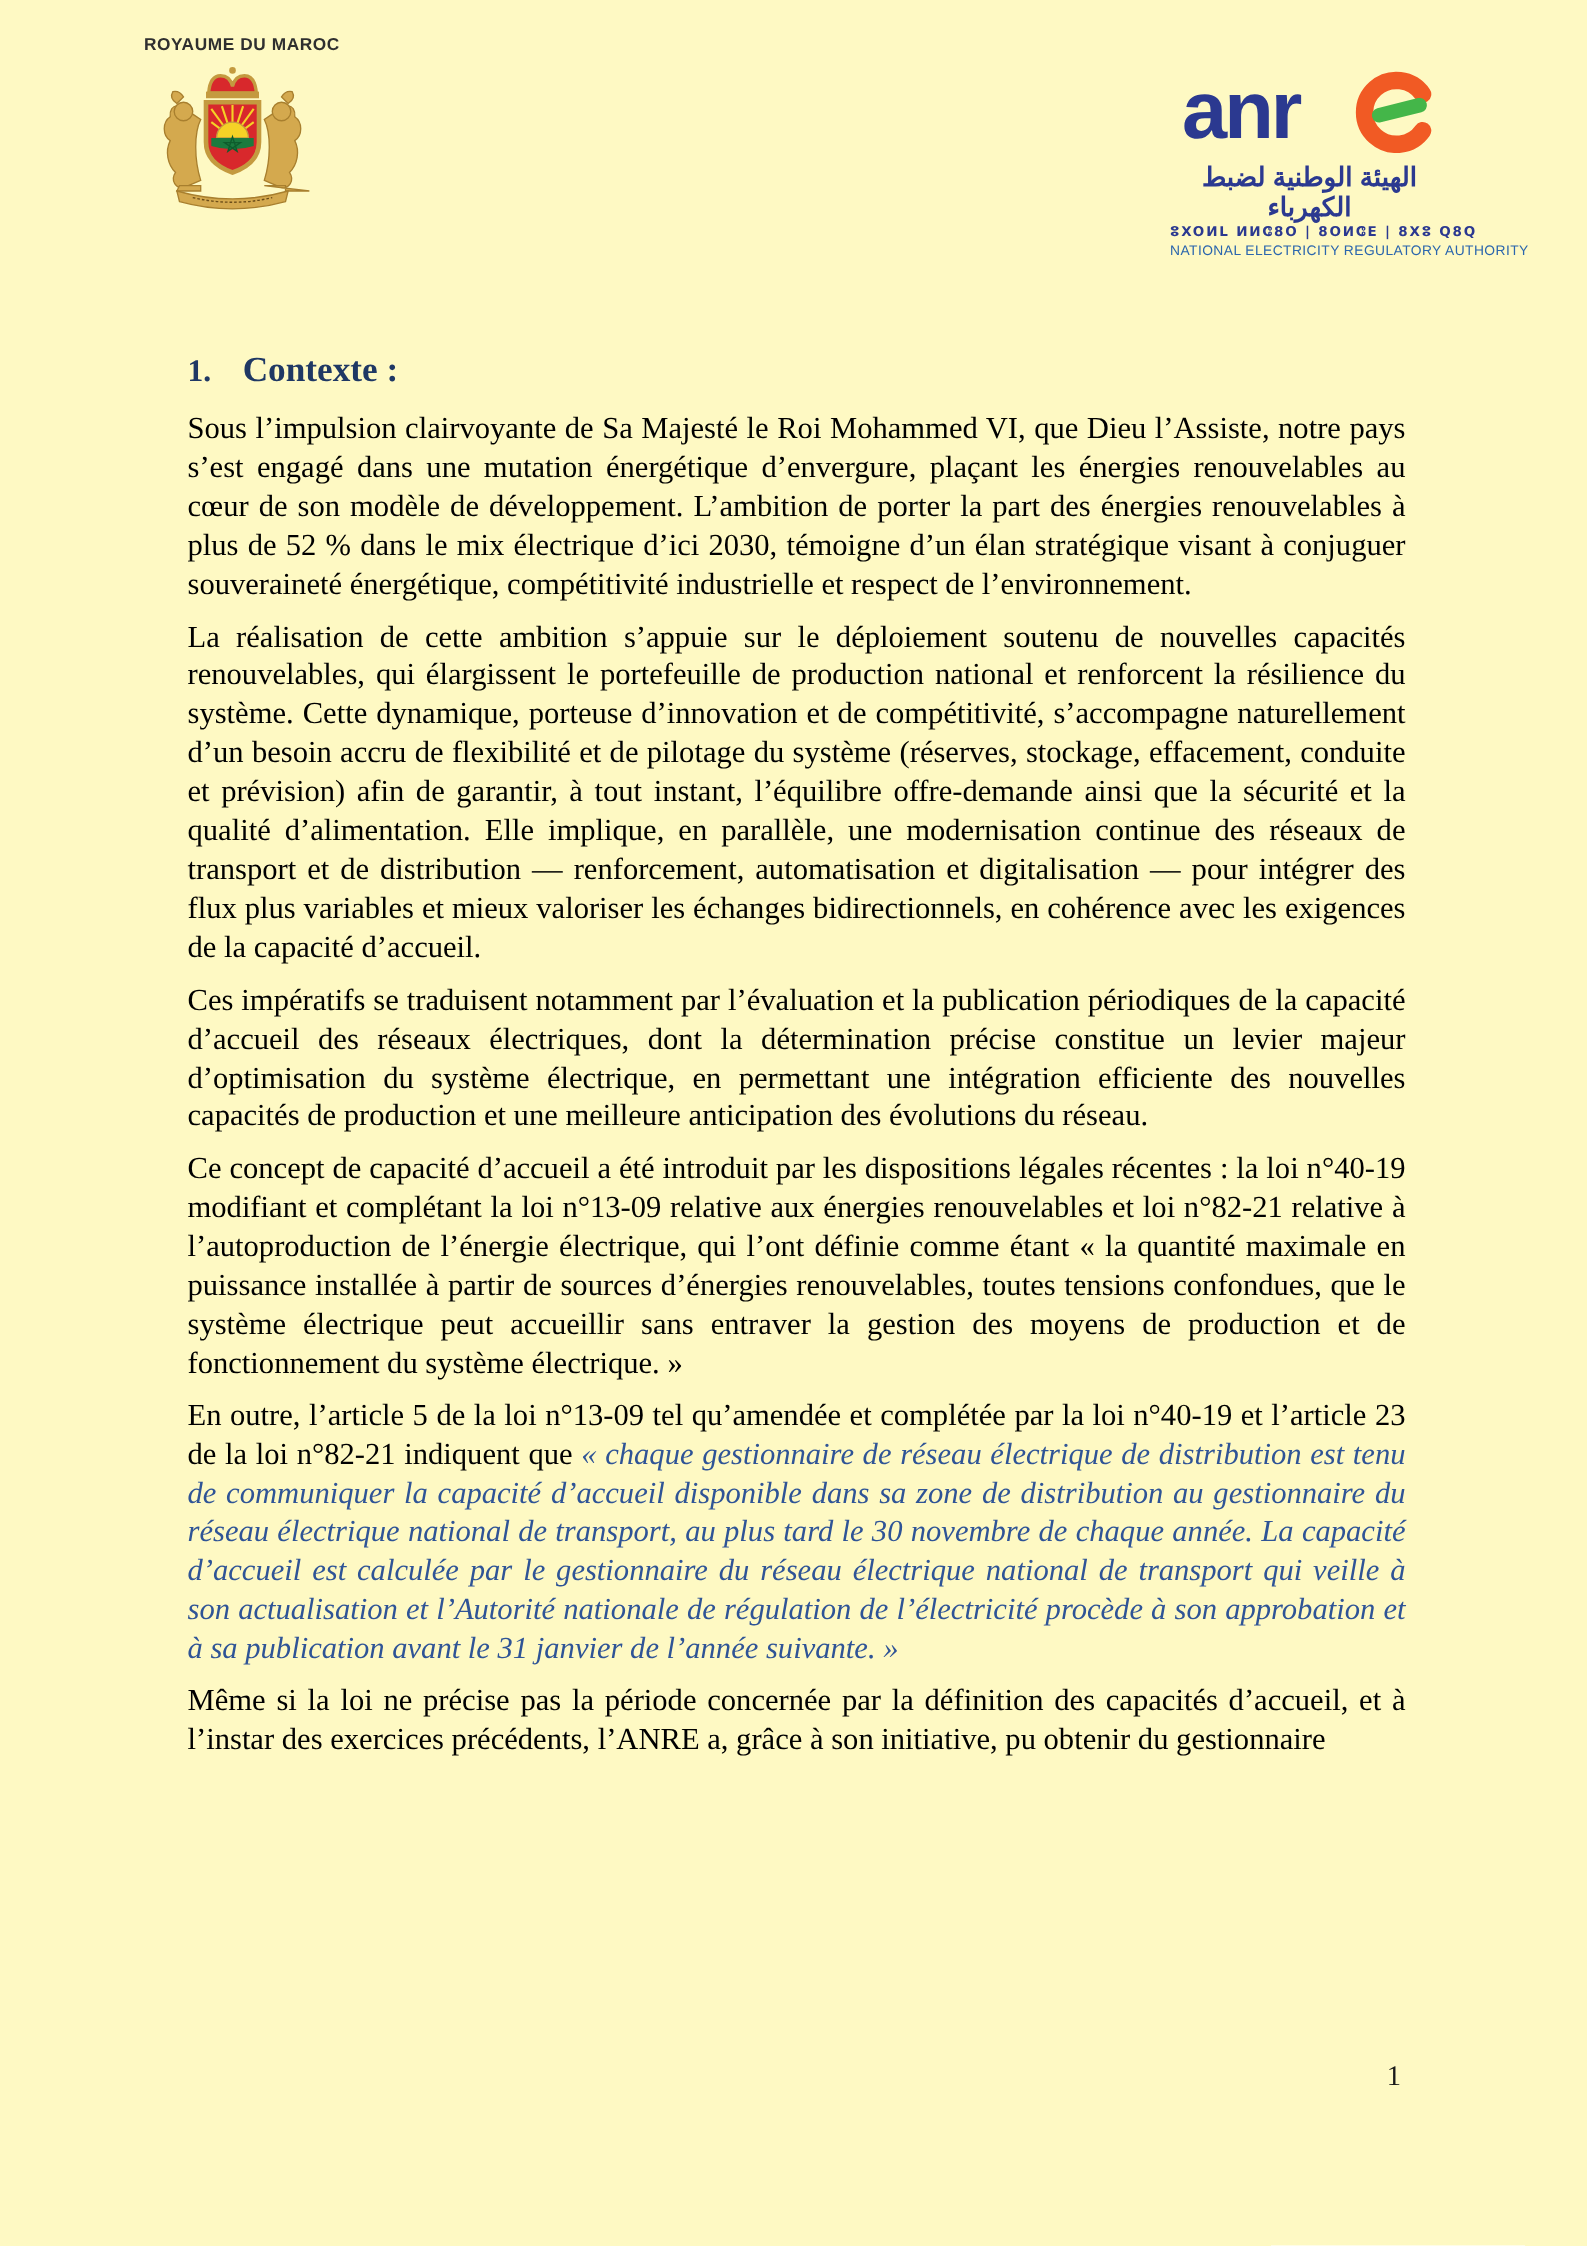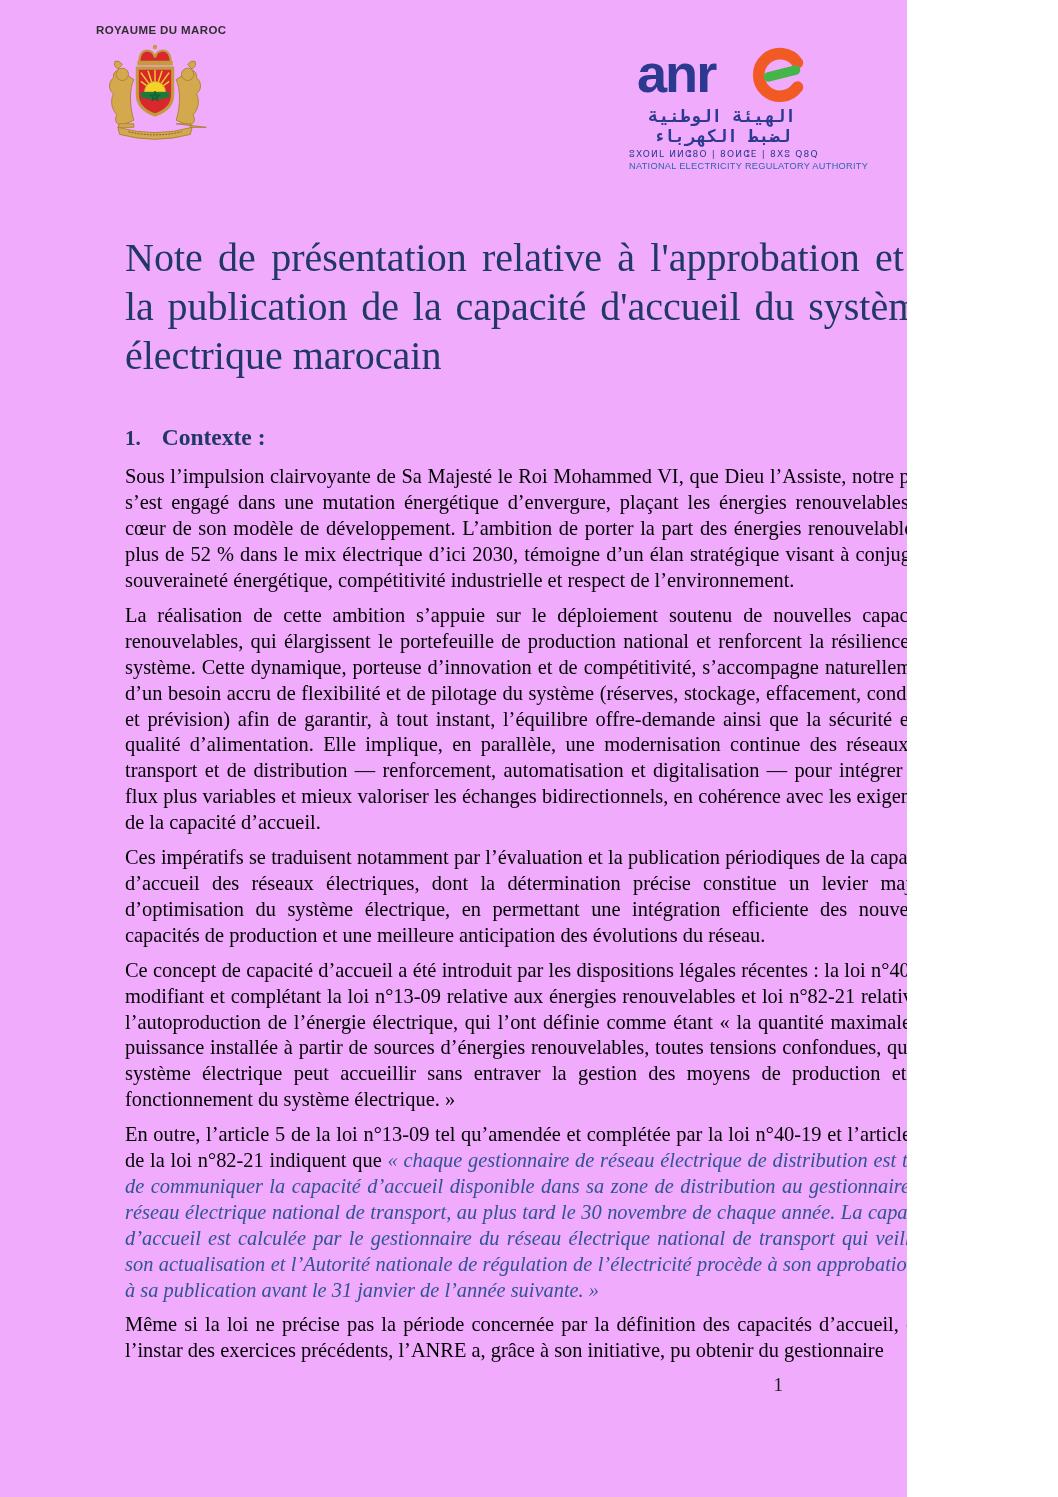--- a/index.html
+++ b/index.html
@@ -5,9 +5,9 @@
   html,body{margin:0;padding:0;background:#ffffff;}
   .page{
     position:relative;
-    width:907px;
+    width:1058px;
     height:1497px;
-    background:#f0abfc;
+    background:#fef9c3;
     font-family:"Liberation Serif",serif;
     color:#000;
     overflow:hidden;

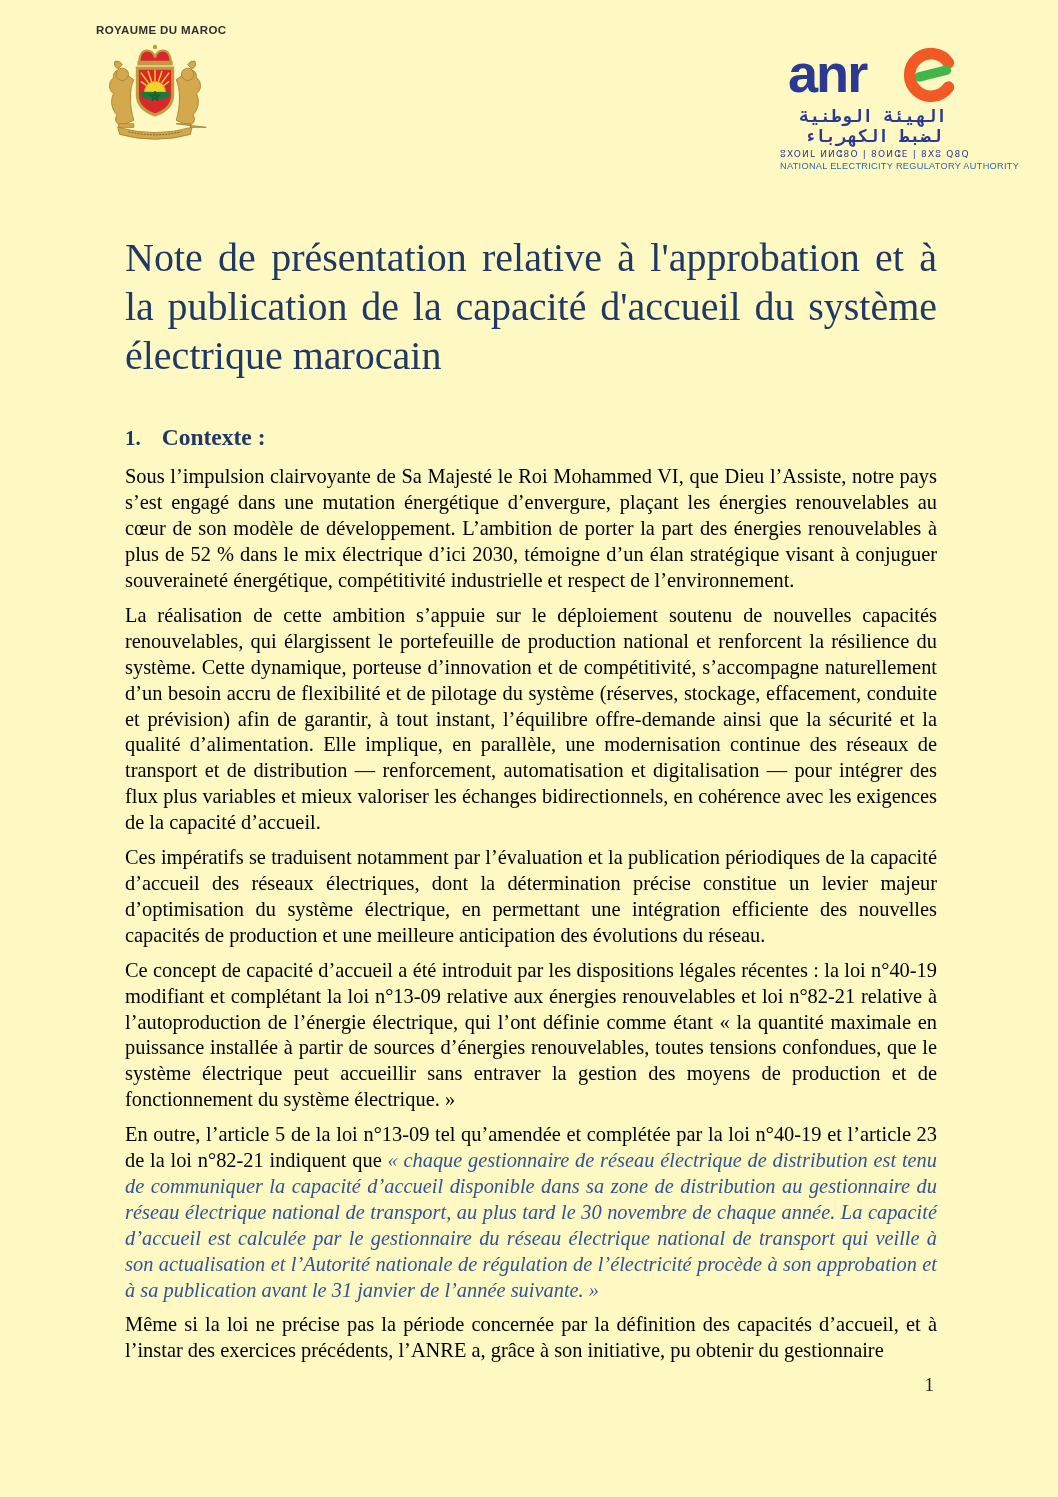--- a/index.html
+++ b/index.html
@@ -39,7 +39,7 @@
     text-align:center;
   }
   .brand-arabic{
-    font-family:Liberation Mono, monospace;
+    font-family:Liberation Sans, sans-serif;
     direction:rtl;
     font-weight:bold;
     font-size:17.5px;

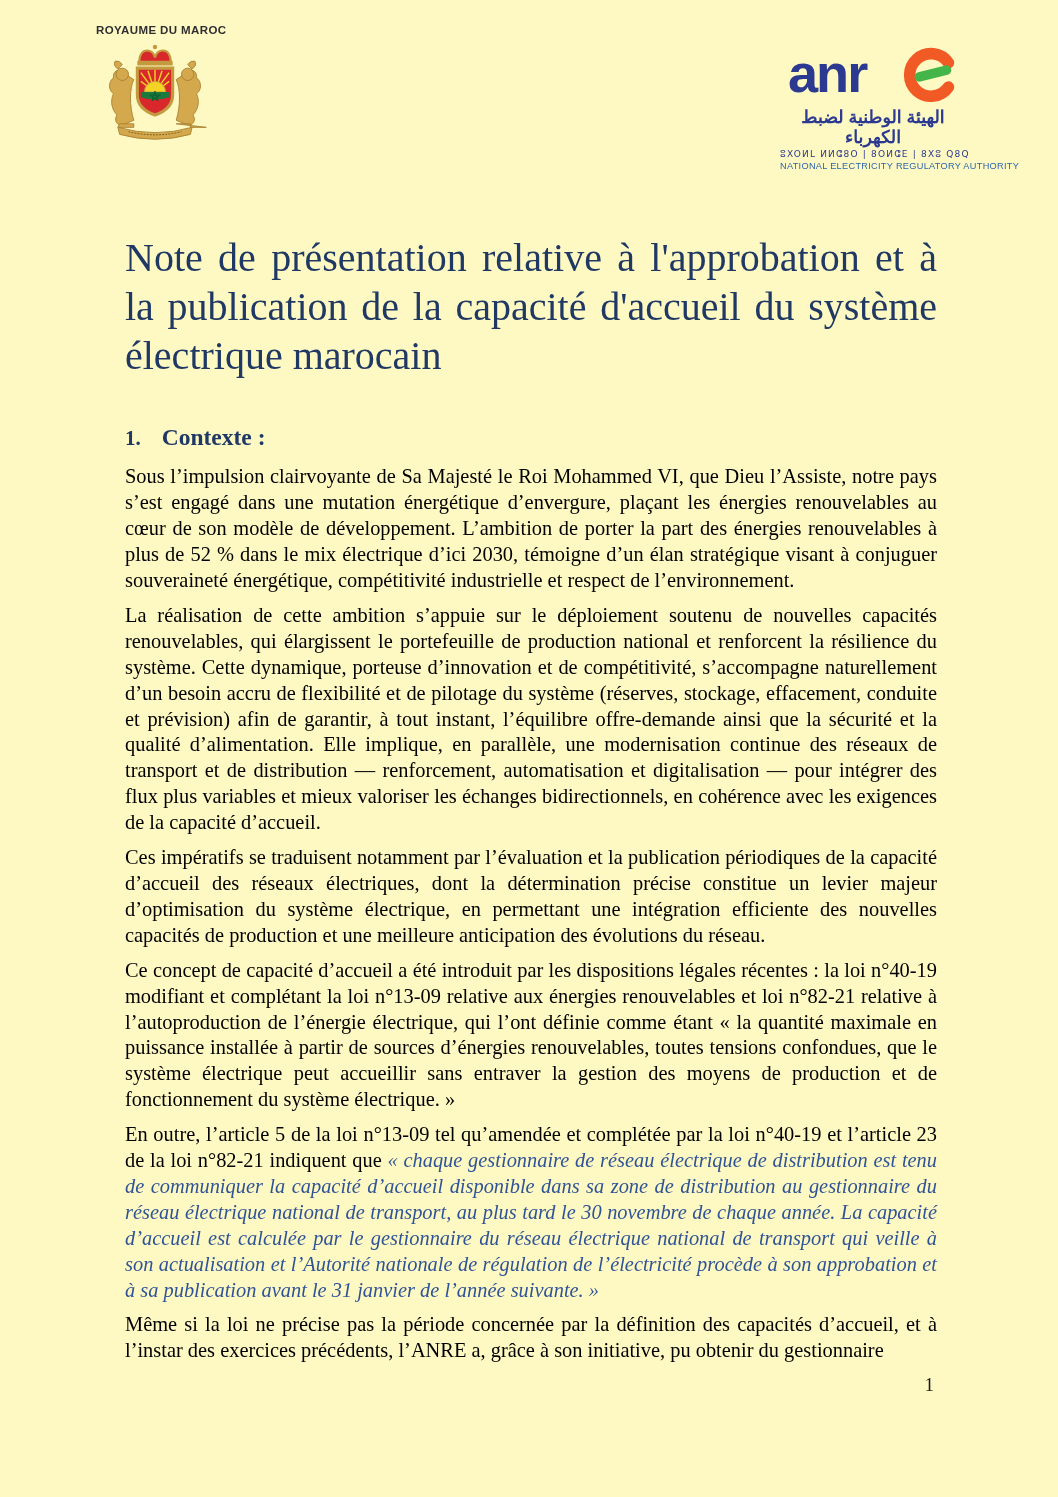--- a/index.html
+++ b/index.html
@@ -49,7 +49,7 @@
   }
   .brand-tifinagh{
     font-family:"DejaVu Sans",sans-serif;
-    font-weight:normal;
+    font-weight:bold;
     font-size:9px;
     letter-spacing:1.2px;
     color:#2b3990;

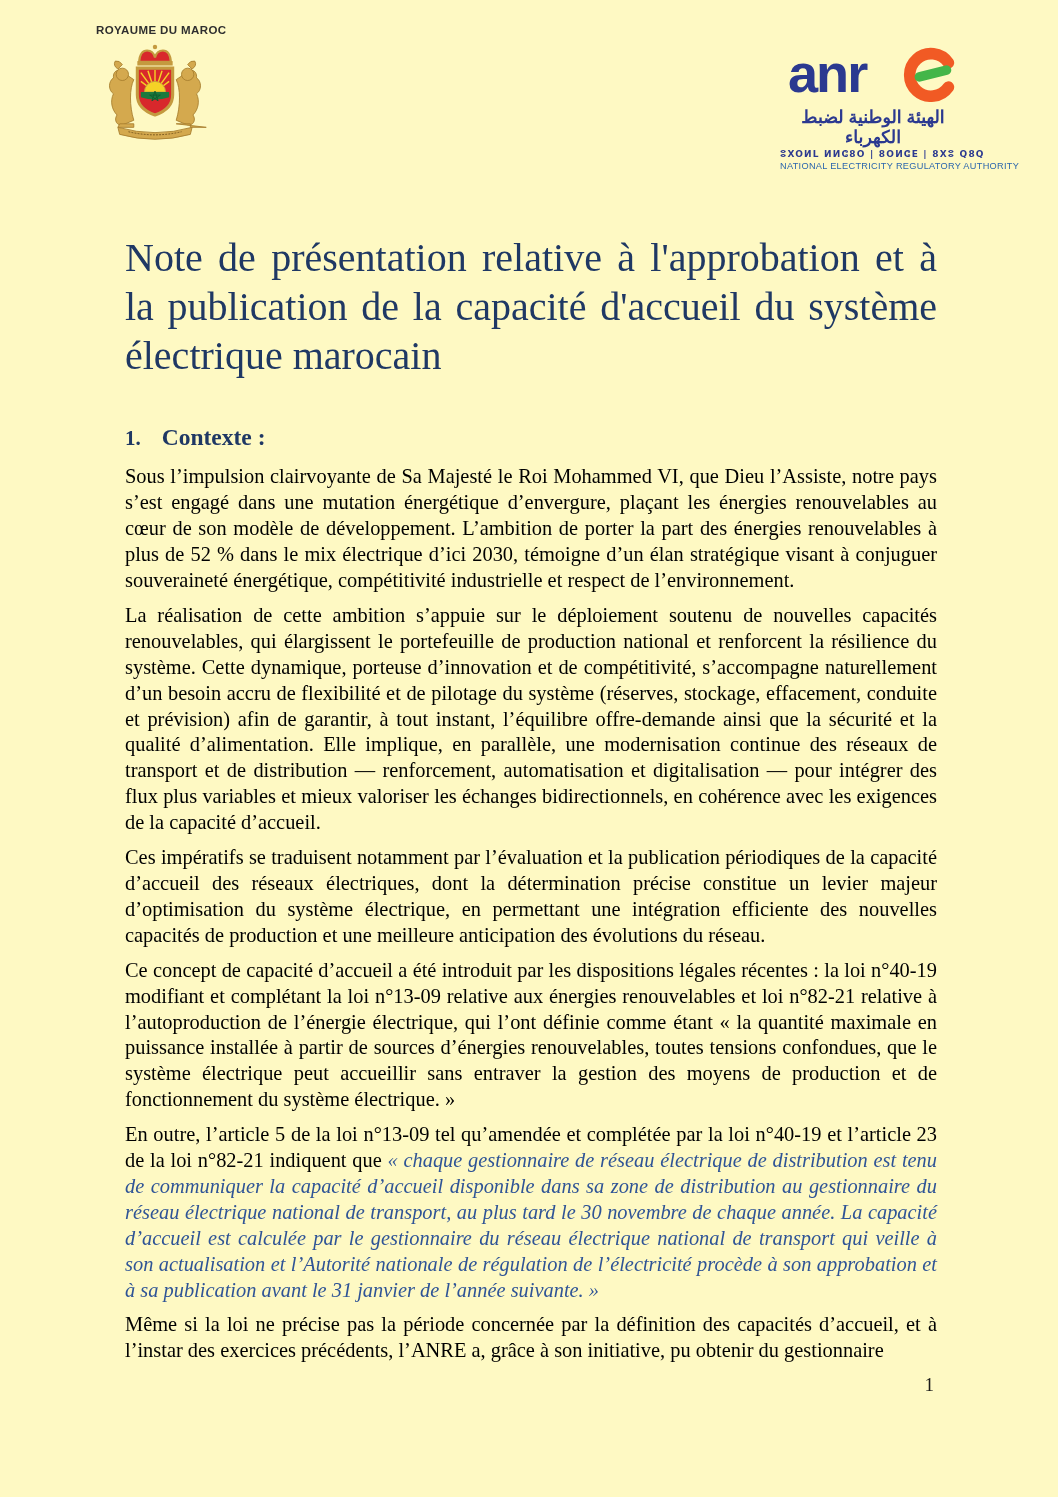--- a/index.html
+++ b/index.html
@@ -185,7 +185,6 @@
 
   <div class="content">
 
-    <h1 class="doc-title">Note de présentation relative à l'approbation et à la publication de la capacité d'accueil du système électrique marocain</h1>
 
     <div class="section-heading">
       <span class="section-number">1.</span>

